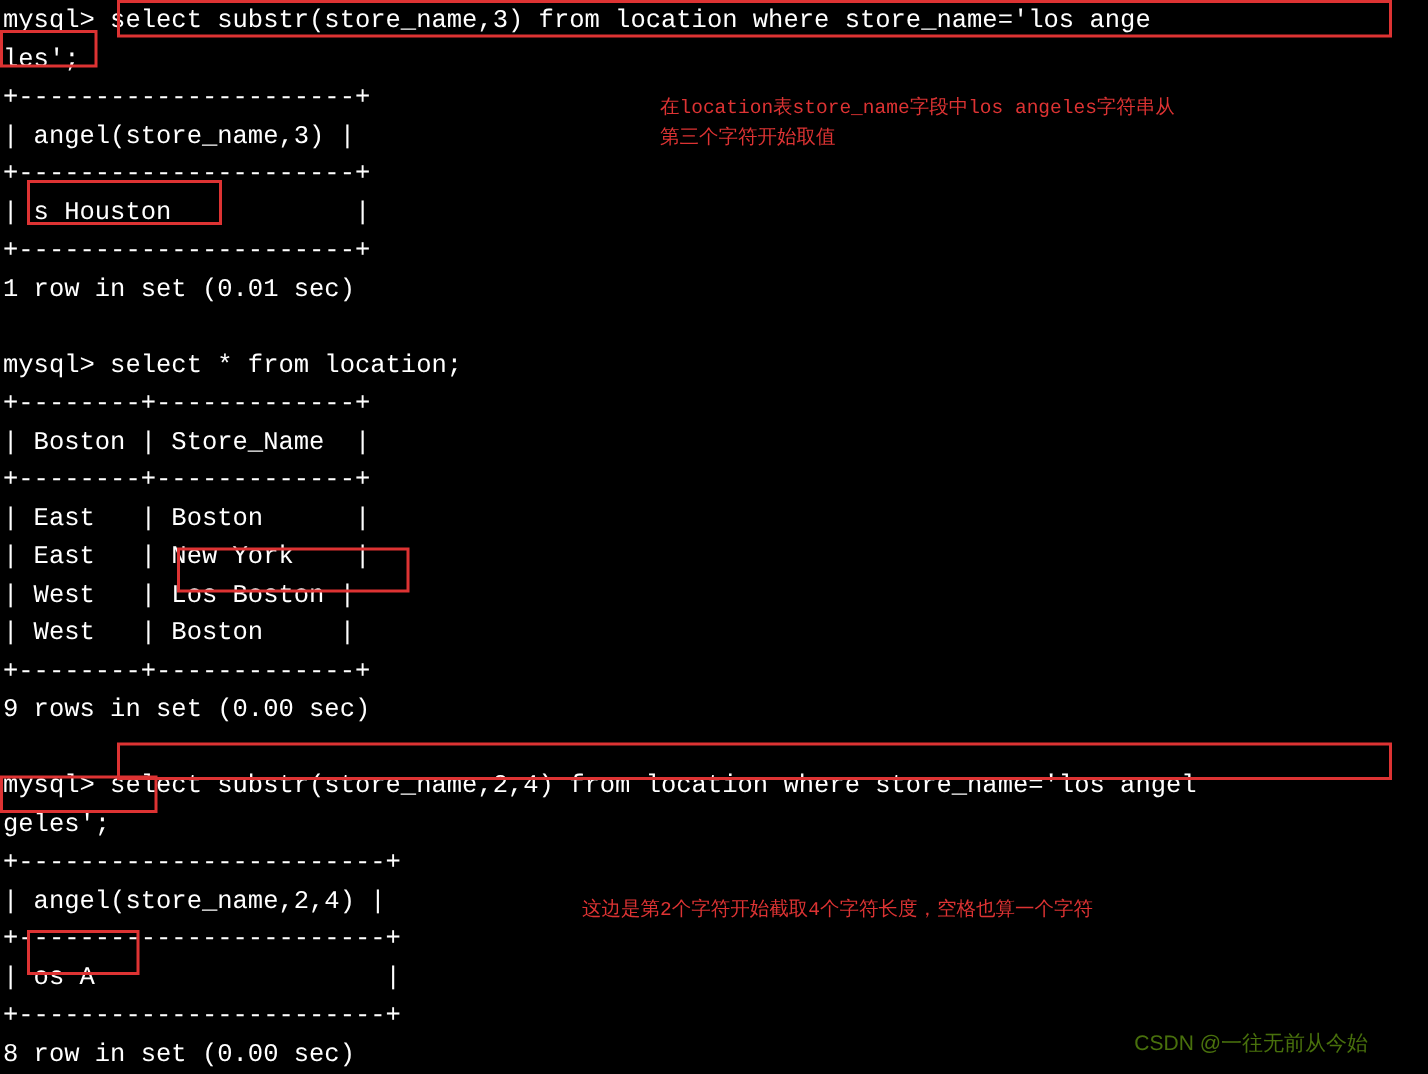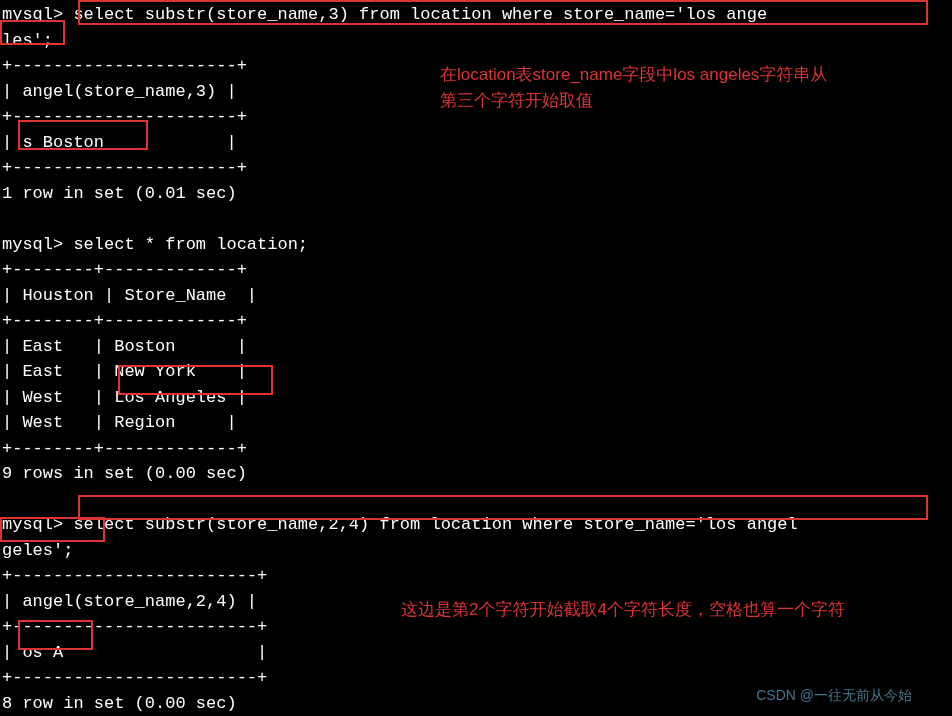--- a/index.html
+++ b/index.html
@@ -27,8 +27,8 @@
     .annotation {
       position: absolute;
       color: #d33;
-      font-family: Liberation Sans, sans-serif;
-      font-size: 17px;
+      font-family: Liberation Mono, monospace;
+      font-size: 13px;
       line-height: 1.5;
     }
     .watermark {

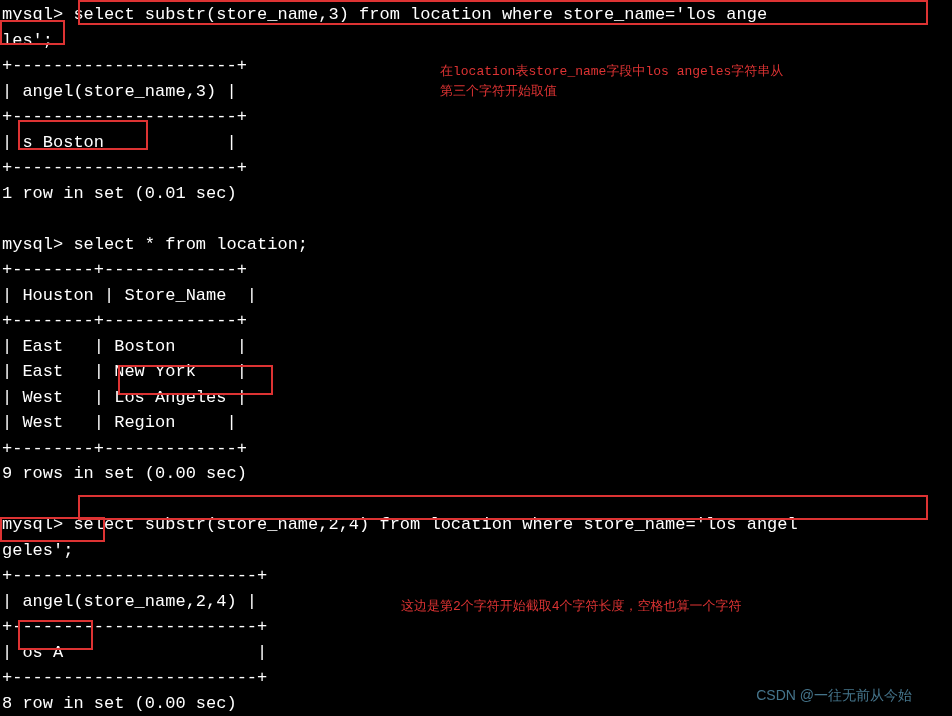--- a/index.html
+++ b/index.html
@@ -50,7 +50,7 @@
 <div class="line">+----------------------+</div>
 <div class="line">| angel(store_name,3) |</div>
 <div class="line">+----------------------+</div>
-<div class="line">| s Boston            |</div>
+<div class="line">| s Houston            |</div>
 <div class="line">+----------------------+</div>
 <div class="line">1 row in set (0.01 sec)</div>
 <div class="line">&nbsp;</div>

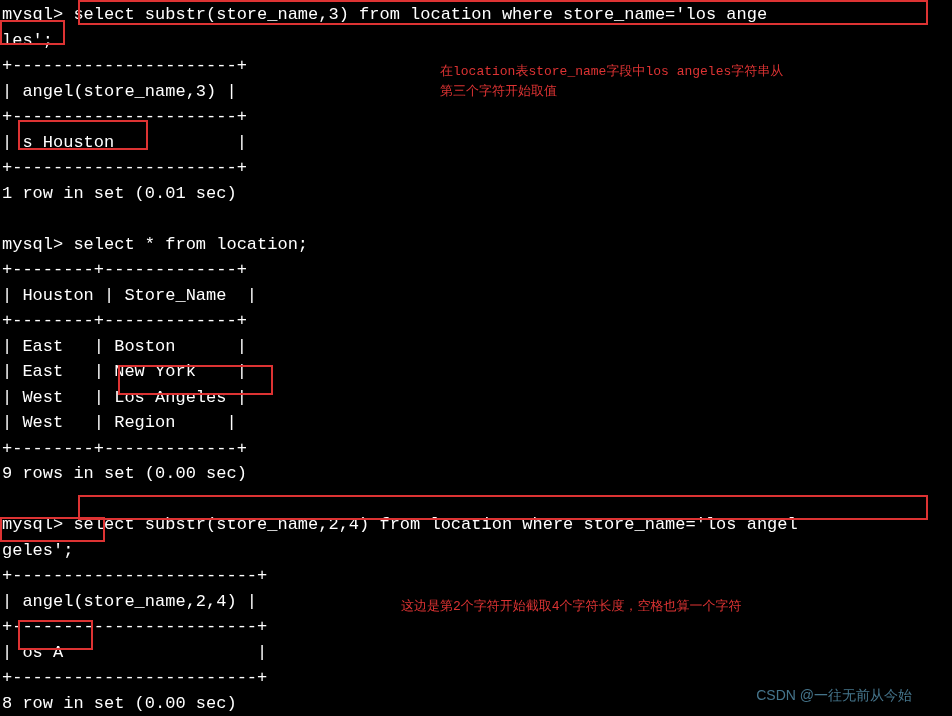--- a/index.html
+++ b/index.html
@@ -58,7 +58,7 @@
 <div class="line">mysql&gt; select * from location;</div>
 
 <div class="line">+--------+-------------+</div>
-<div class="line">| Houston | Store_Name  |</div>
+<div class="line">| Boston | Store_Name  |</div>
 <div class="line">+--------+-------------+</div>
 <div class="line">| East   | Boston      |</div>
 <div class="line">| East   | New York    |</div>

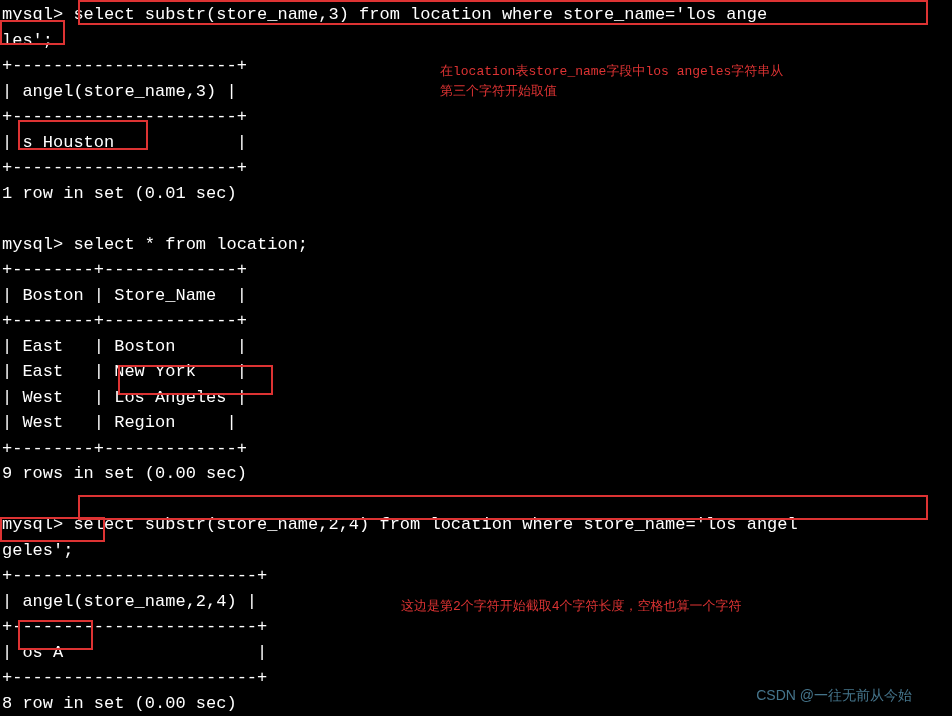--- a/index.html
+++ b/index.html
@@ -62,7 +62,7 @@
 <div class="line">+--------+-------------+</div>
 <div class="line">| East   | Boston      |</div>
 <div class="line">| East   | New York    |</div>
-<div class="line">| West   | Los Angeles |</div>
+<div class="line">| West   | Los Boston |</div>
 <div class="line">| West   | Region     |</div>
 <div class="line">+--------+-------------+</div>
 <div class="line">9 rows in set (0.00 sec)</div>

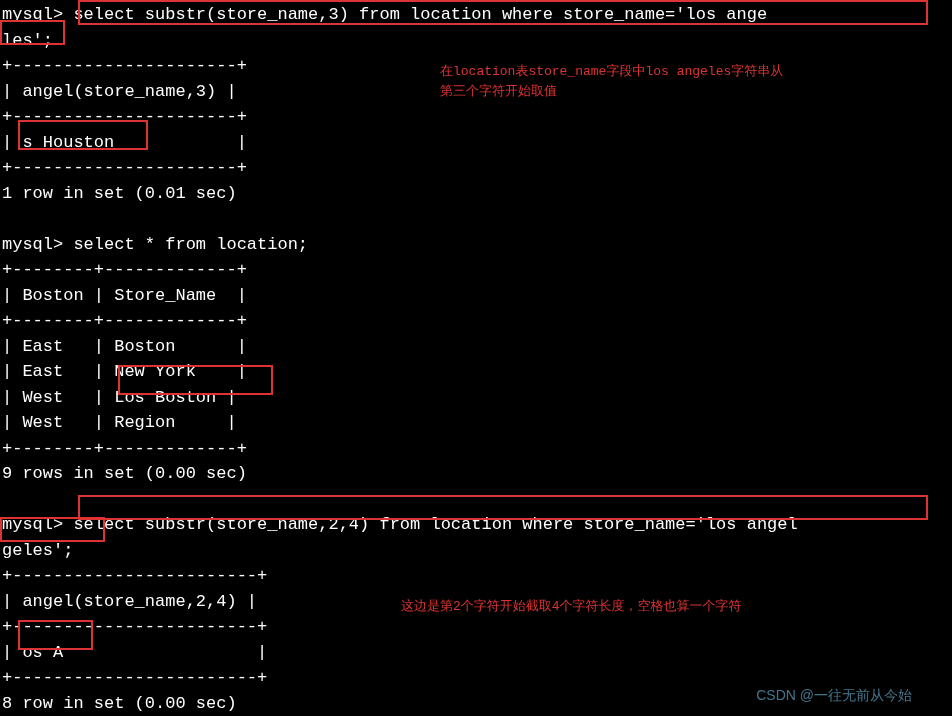--- a/index.html
+++ b/index.html
@@ -63,7 +63,7 @@
 <div class="line">| East   | Boston      |</div>
 <div class="line">| East   | New York    |</div>
 <div class="line">| West   | Los Boston |</div>
-<div class="line">| West   | Region     |</div>
+<div class="line">| West   | Boston     |</div>
 <div class="line">+--------+-------------+</div>
 <div class="line">9 rows in set (0.00 sec)</div>
 <div class="line">&nbsp;</div>

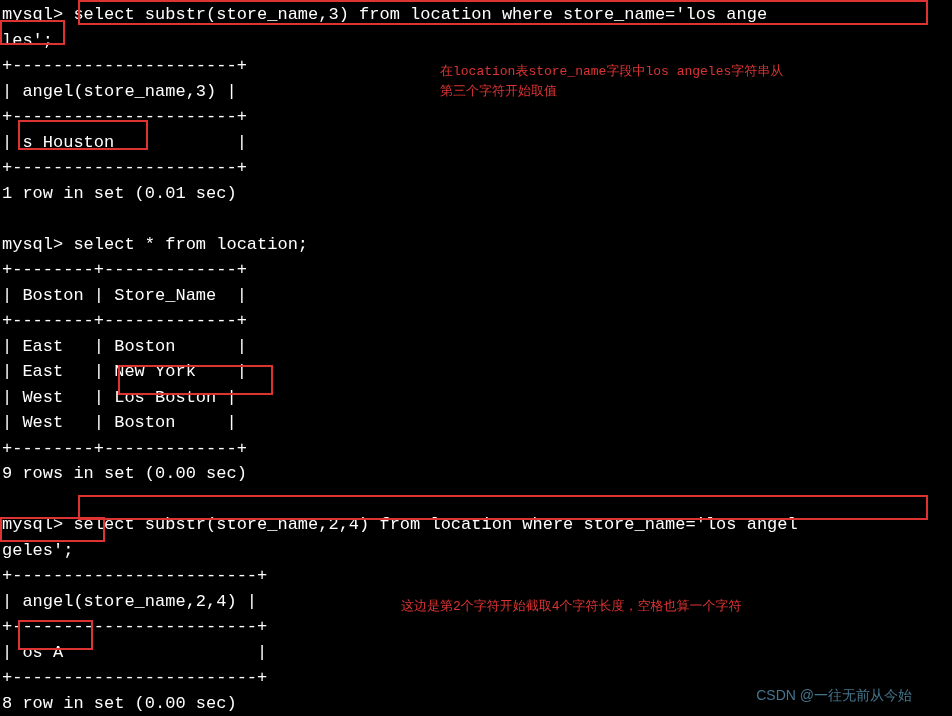--- a/index.html
+++ b/index.html
@@ -88,7 +88,7 @@
 
 <div class="annotation" style="left:440px; top:62px; white-space:pre-line;">在location表store_name字段中los angeles字符串从
 第三个字符开始取值</div>
-<div class="annotation" style="left:401px; top:597px;">这边是第2个字符开始截取4个字符长度，空格也算一个字符</div>
+<div class="annotation" style="left:388px; top:597px;">这边是第2个字符开始截取4个字符长度，空格也算一个字符</div>
 
 <div class="watermark">CSDN @一往无前从今始</div>
 

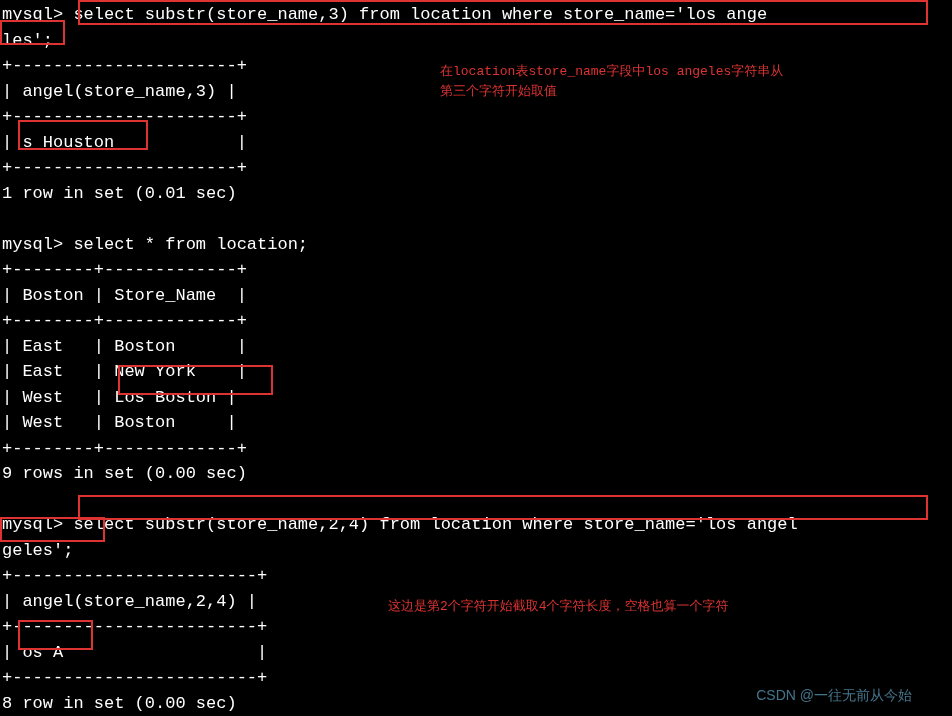--- a/index.html
+++ b/index.html
@@ -35,7 +35,7 @@
       position: absolute;
       right: 40px;
       bottom: 10px;
-      color: #7dd3fc;
+      color: #84cc16;
       opacity: 0.55;
       font-family: "Microsoft YaHei", Arial, sans-serif;
       font-size: 14px;

